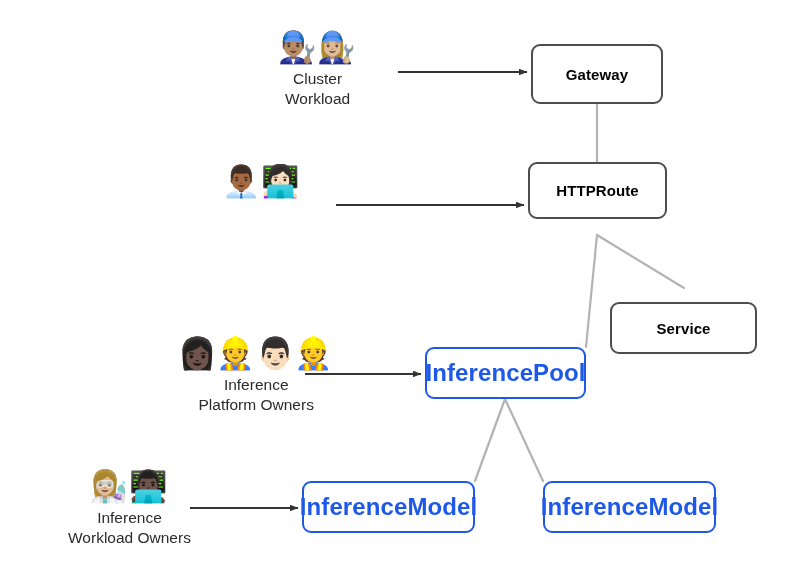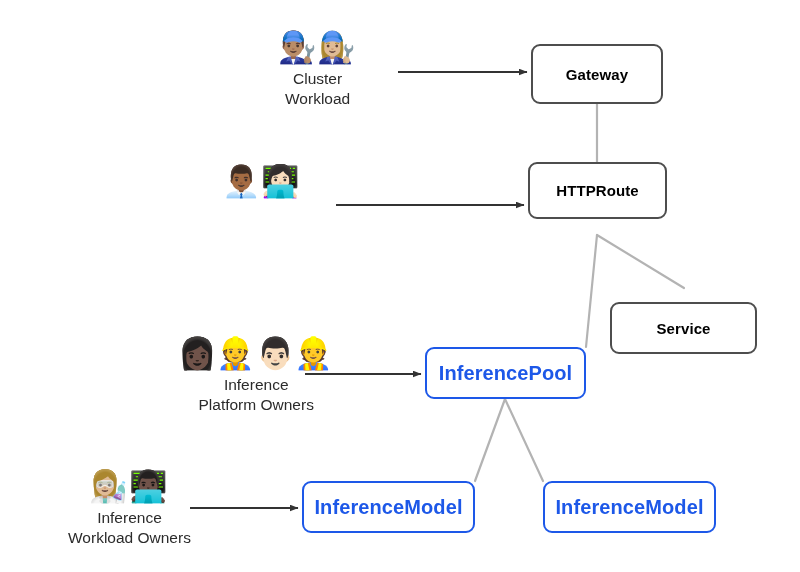--- a/index.html
+++ b/index.html
@@ -46,7 +46,7 @@
   .node.infer {
     border: 2px solid #1d58e8;
     color: #1d58e8;
-    font-size: 20px;
+    font-size: 24px;
   }
 
   

